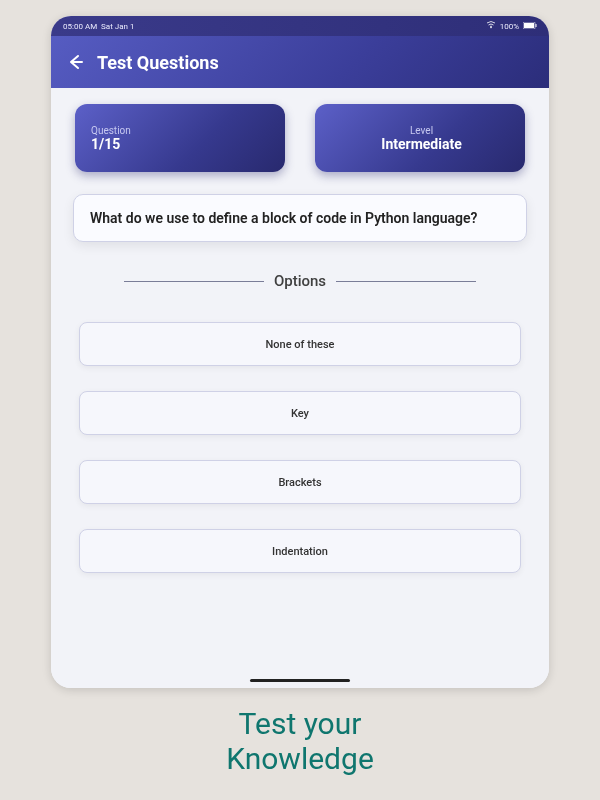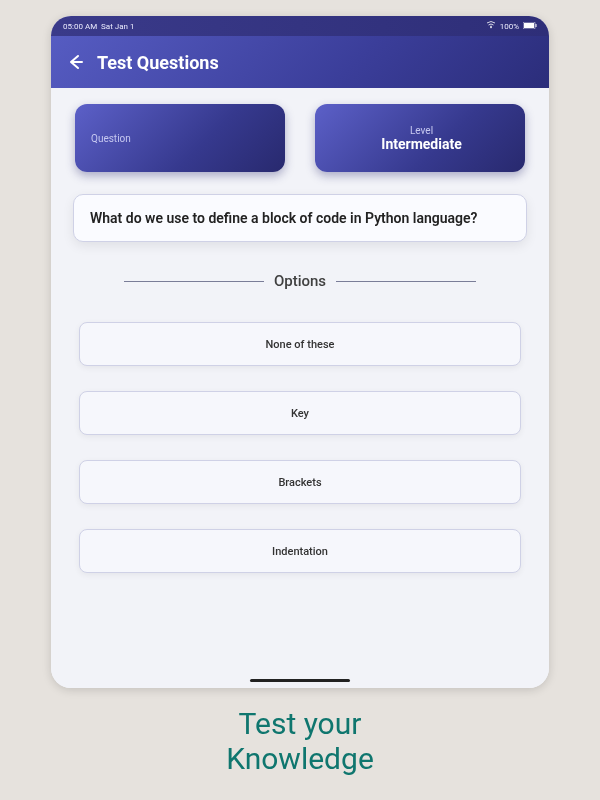--- a/index.html
+++ b/index.html
@@ -223,6 +223,7 @@
     <div class="pills-row">
       <div class="pill">
         <span class="pill-label">Question</span>
+        <span class="pill-value">1/15</span>
       </div>
       <div class="pill pill-right">
         <span class="pill-label">Level</span>

